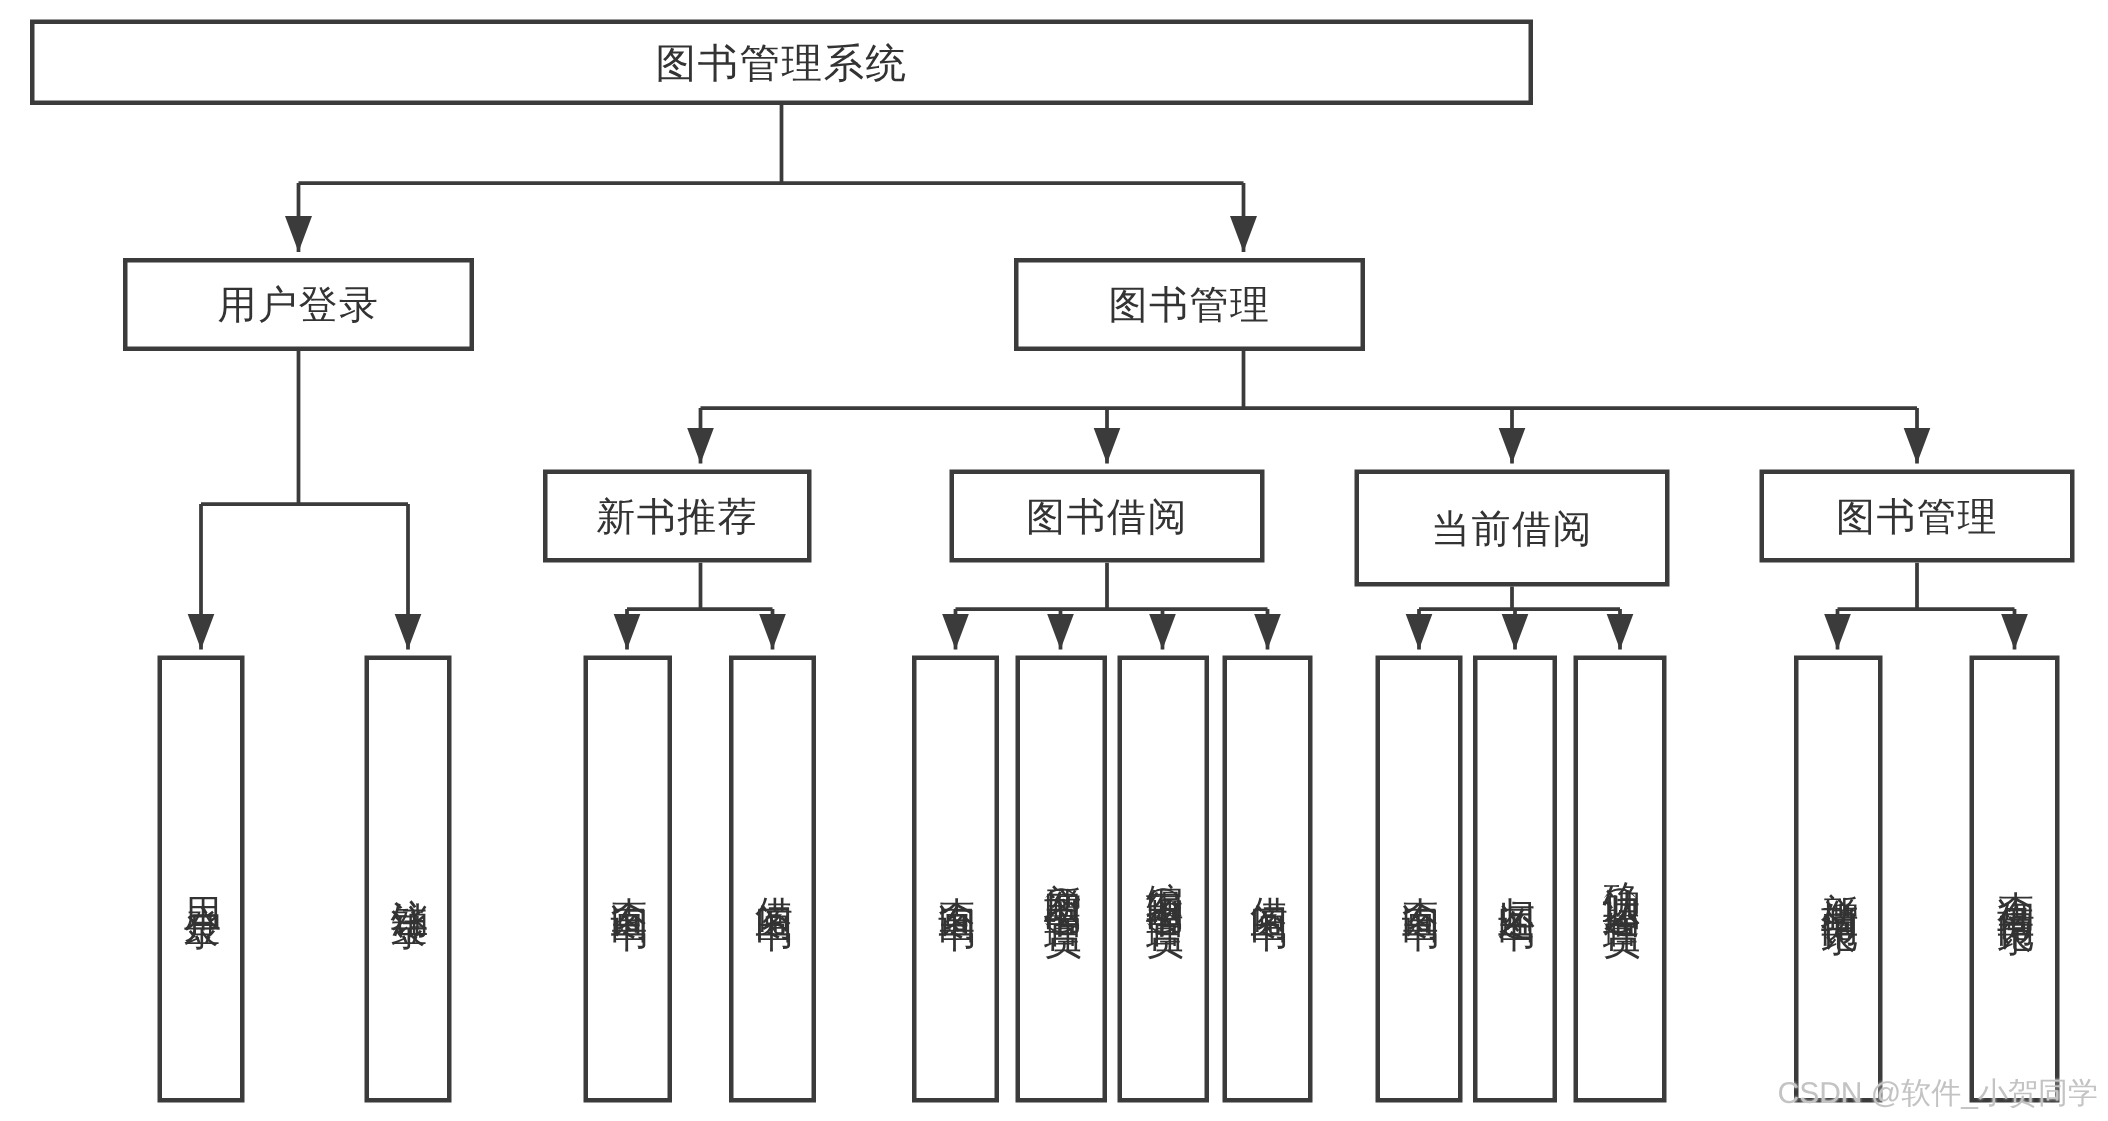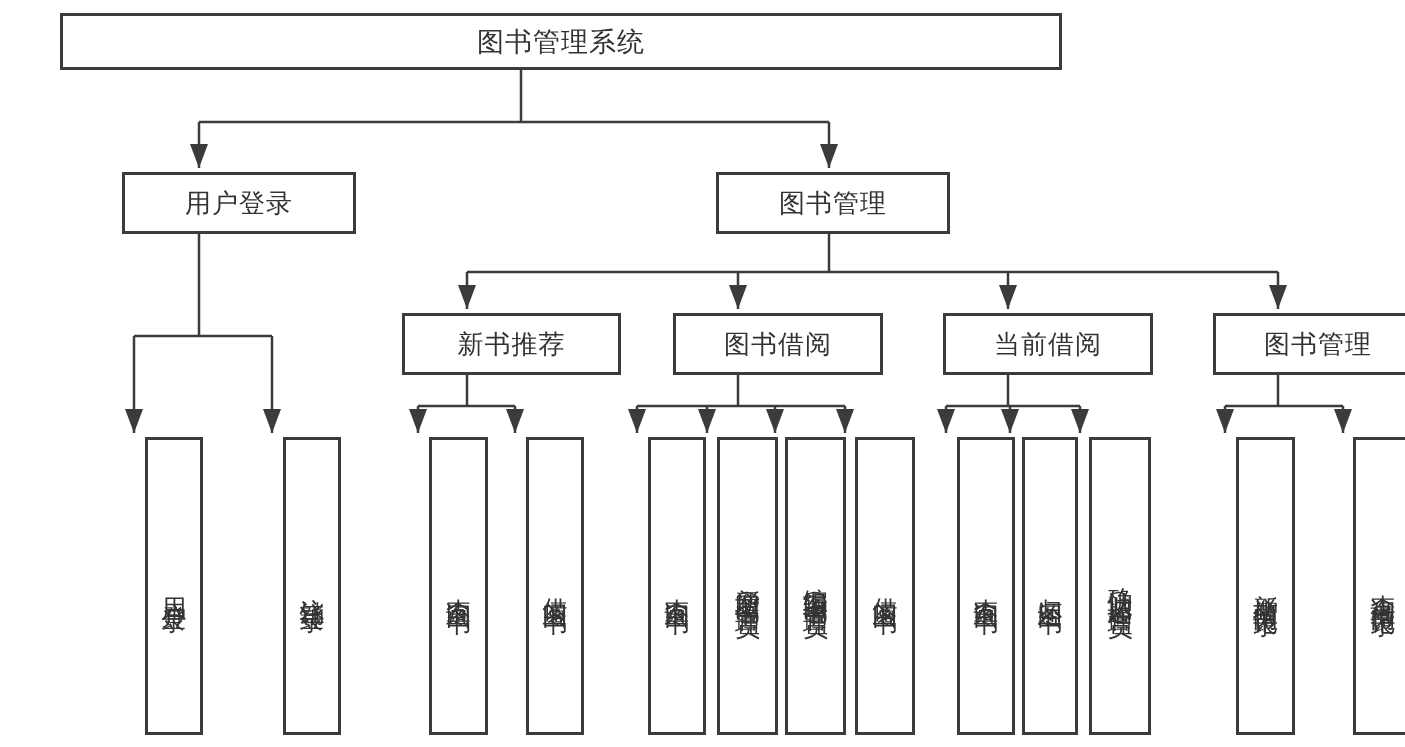--- a/index.html
+++ b/index.html
@@ -32,7 +32,6 @@
     justify-content: center;
     text-align: center;
     color: #333333;
-    margin-left: 40px;
   }
   .hbox { font-size: 26px; letter-spacing: 1px; }
   .root { font-size: 27px; }

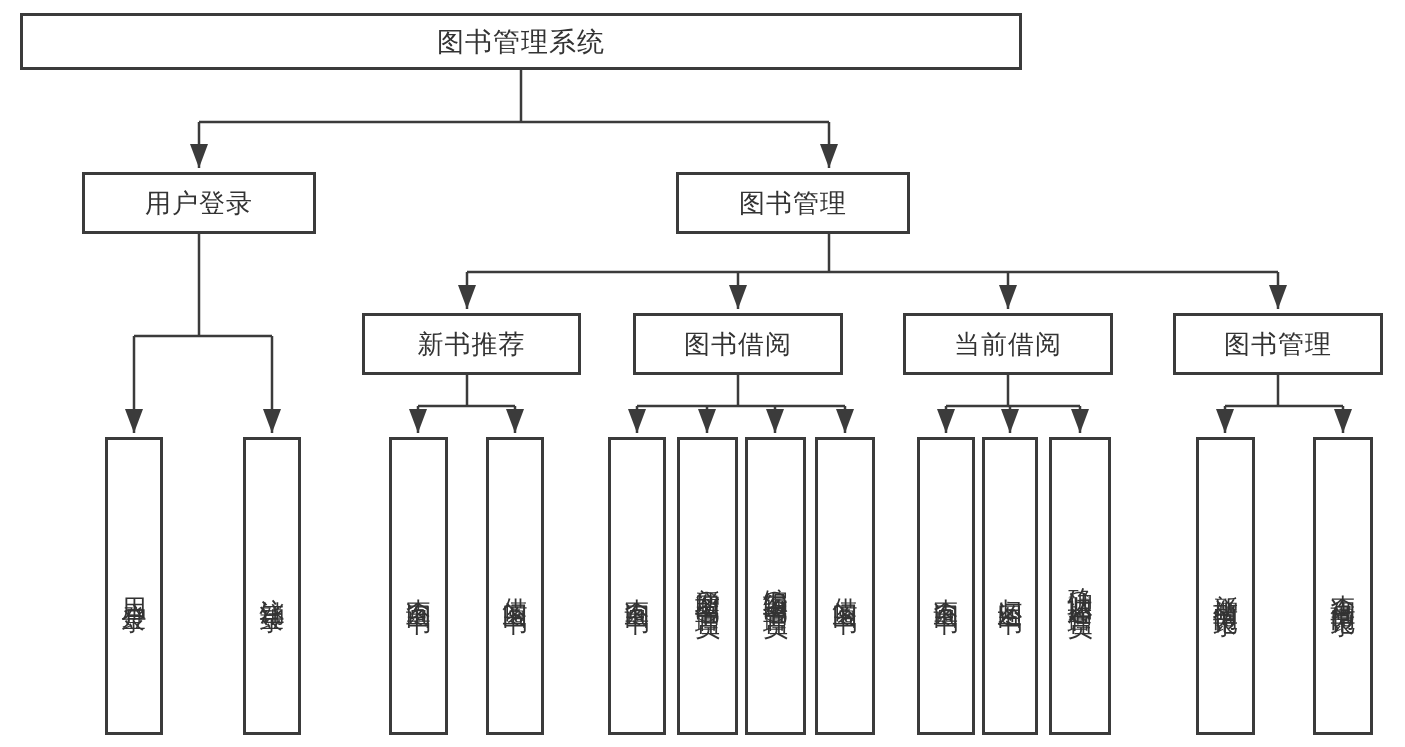--- a/index.html
+++ b/index.html
@@ -116,7 +116,7 @@
   <div class="node hbox" style="left:82px; top:172px; width:234px; height:62px;">用户登录</div>
   <div class="node hbox" style="left:676px; top:172px; width:234px; height:62px;">图书管理</div>
 
-  <div class="node hbox" style="left:362px; top:313px; width:219px; height:62px;">新书推荐</div>
+  <div class="node hbox" style="left:362px; top:313px; width:179px; height:62px;">新书推荐</div>
   <div class="node hbox" style="left:633px; top:313px; width:210px; height:62px;">图书借阅</div>
   <div class="node hbox" style="left:903px; top:313px; width:210px; height:62px;">当前借阅</div>
   <div class="node hbox" style="left:1173px; top:313px; width:210px; height:62px;">图书管理</div>

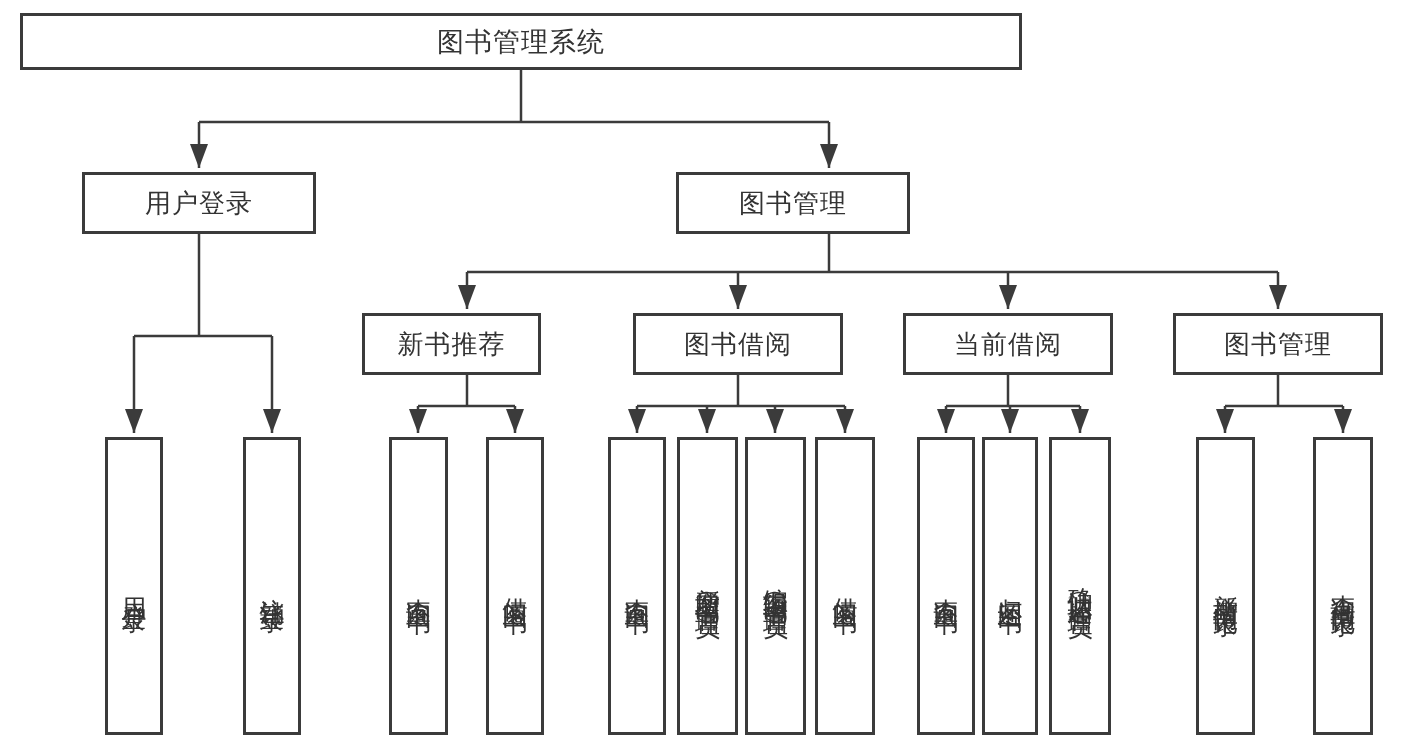--- a/index.html
+++ b/index.html
@@ -118,7 +118,7 @@
 
   <div class="node hbox" style="left:362px; top:313px; width:179px; height:62px;">新书推荐</div>
   <div class="node hbox" style="left:633px; top:313px; width:210px; height:62px;">图书借阅</div>
-  <div class="node hbox" style="left:903px; top:313px; width:210px; height:62px;">当前借阅</div>
+  <div class="node hbox" style="left:903px; top:313px; width:210px; height:78px;">当前借阅</div>
   <div class="node hbox" style="left:1173px; top:313px; width:210px; height:62px;">图书管理</div>
 
   <div class="node vbox" style="left:105px; top:437px; width:58px; height:298px;">用户登录</div>

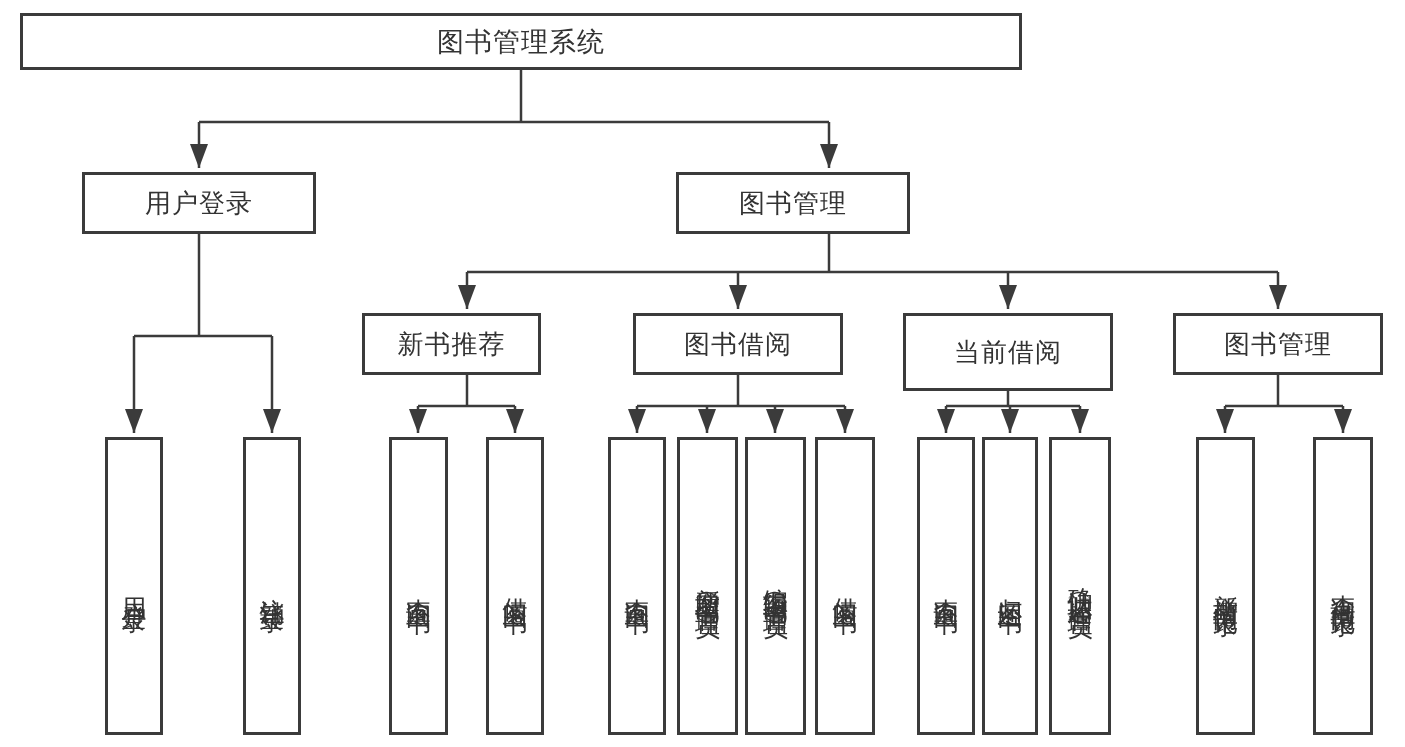--- a/index.html
+++ b/index.html
@@ -139,6 +139,7 @@
   <div class="node vbox" style="left:1196px; top:437px; width:59px; height:298px;">新增借阅记录</div>
   <div class="node vbox" style="left:1313px; top:437px; width:60px; height:298px;">查询借阅记录</div>
 
+  <div class="watermark">CSDN @软件_小贺同学</div>
 
 </div>
 

